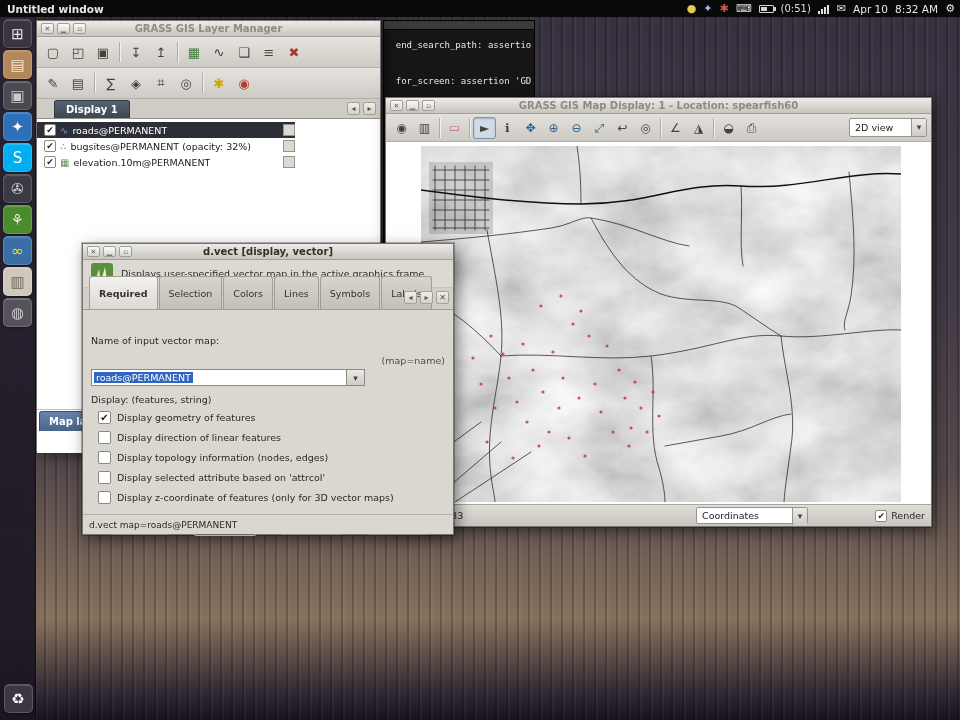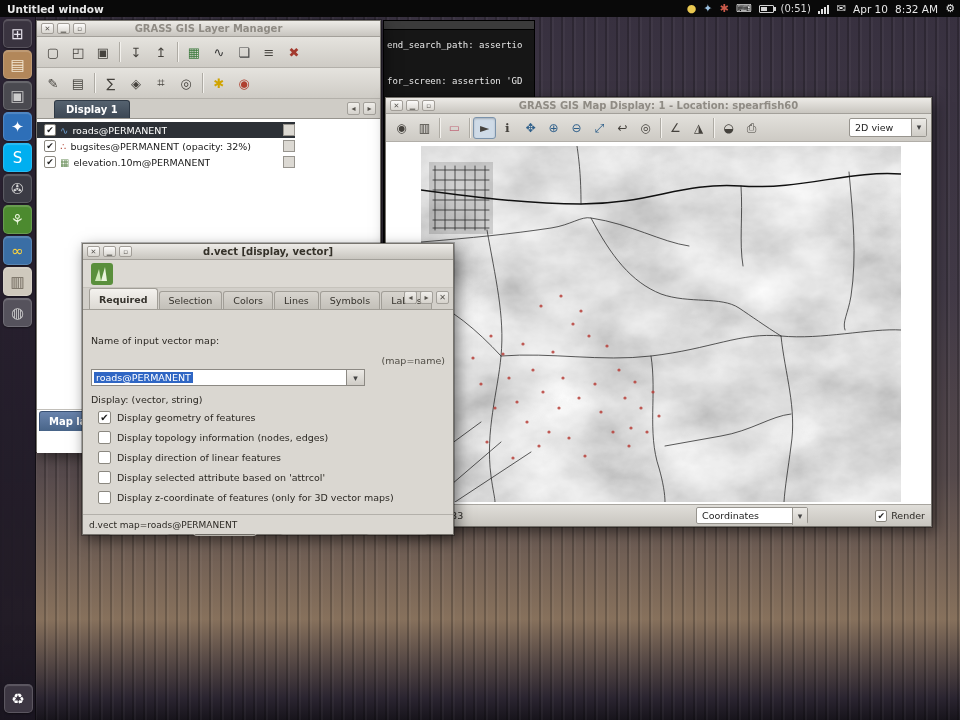--- a/index.html
+++ b/index.html
@@ -52,7 +52,7 @@
 
 #terminal{left:383px;top:20px;width:152px;height:330px;background:#161616;border:1px solid #000;z-index:5;position:absolute;}
 #terminal .tbar{height:9px;background:#3b3b3b;border-bottom:1px solid #000;}
-.tline{font-family:"DejaVu Sans Mono",monospace;font-size:9px;color:#e9e9e9;white-space:pre;padding-left:3px;}
+.tline{font-family:"DejaVu Sans Mono",monospace;font-size:9px;color:#e9e9e9;white-space:pre;padding-left:9px;text-align:center;}
 .tline:nth-child(1){margin-top:10px;}
 .tline:nth-child(2){margin-top:26px;}
 

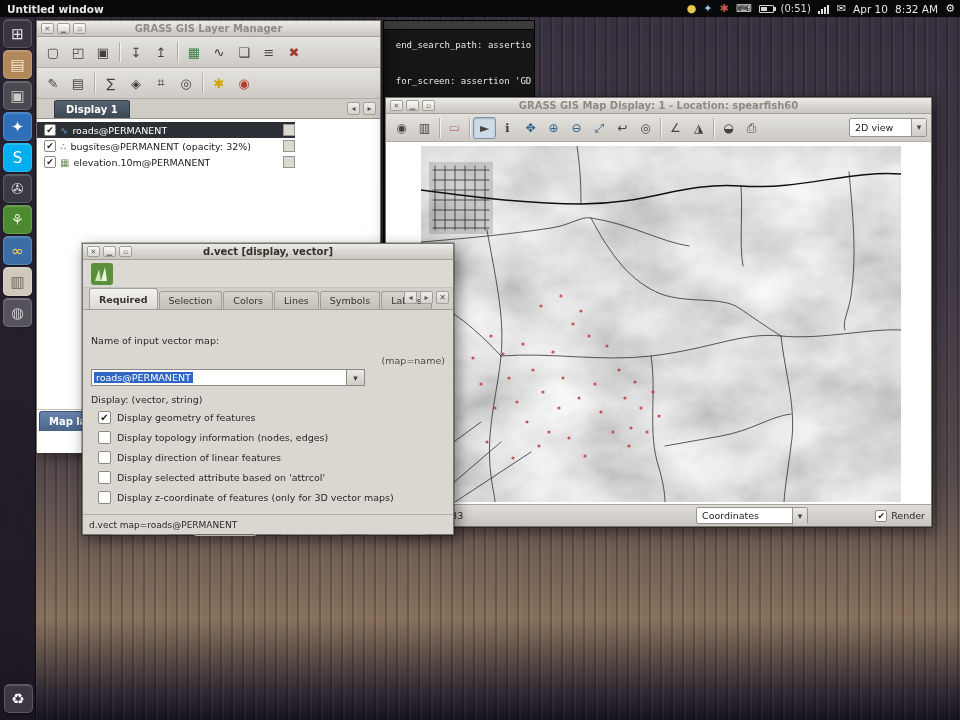--- a/index.html
+++ b/index.html
@@ -425,6 +425,7 @@
       <path d="M4 18 L8 6 L10 18 Z" fill="#cfe8b8"></path>
       <path d="M10 18 L14 4 L16 18 Z" fill="#eaf5dc"></path>
     </svg>
+    <span>Displays user-specified vector map in the active graphics frame.</span>
   </div>
   <div class="dlg-tabs">
     <span style="display:flex;align-items:flex-end;">

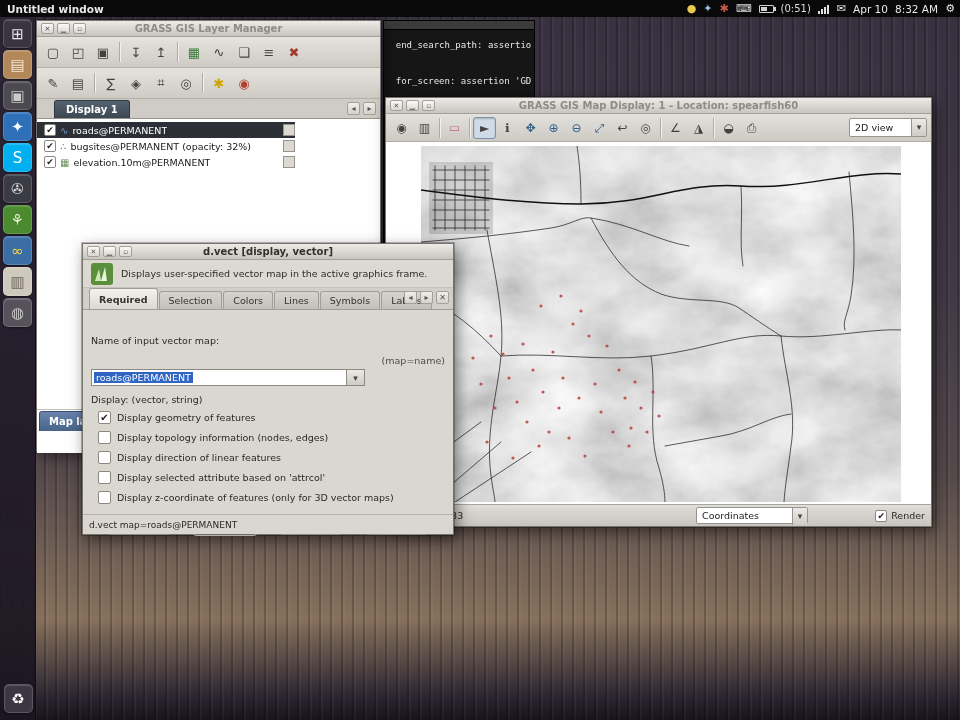--- a/index.html
+++ b/index.html
@@ -112,7 +112,7 @@
  border-bottom:1px solid #c6c3bc;font-size:9.5px;color:#2e2b27;}
 .dlg-tabs{height:22px;background:#d2cfc9;display:flex;align-items:flex-end;padding:0 0 0 6px;
  border-bottom:1px solid #a19e97;position:relative;}
-.dtab{height:18px;padding:4px 9px;font-size:9.5px;display:flex;align-items:center;
+.dtab{height:18px;padding:16px 9px;font-size:9.5px;display:flex;align-items:center;
  background:linear-gradient(#d7d4ce,#c3c0b9);border:1px solid #a19e97;border-bottom:none;
  border-radius:3px 3px 0 0;margin-right:1px;color:#36332d;cursor:pointer;}
 .dtab.sel{background:linear-gradient(#f4f2ee,#dcd9d3);height:21px;font-weight:bold;}

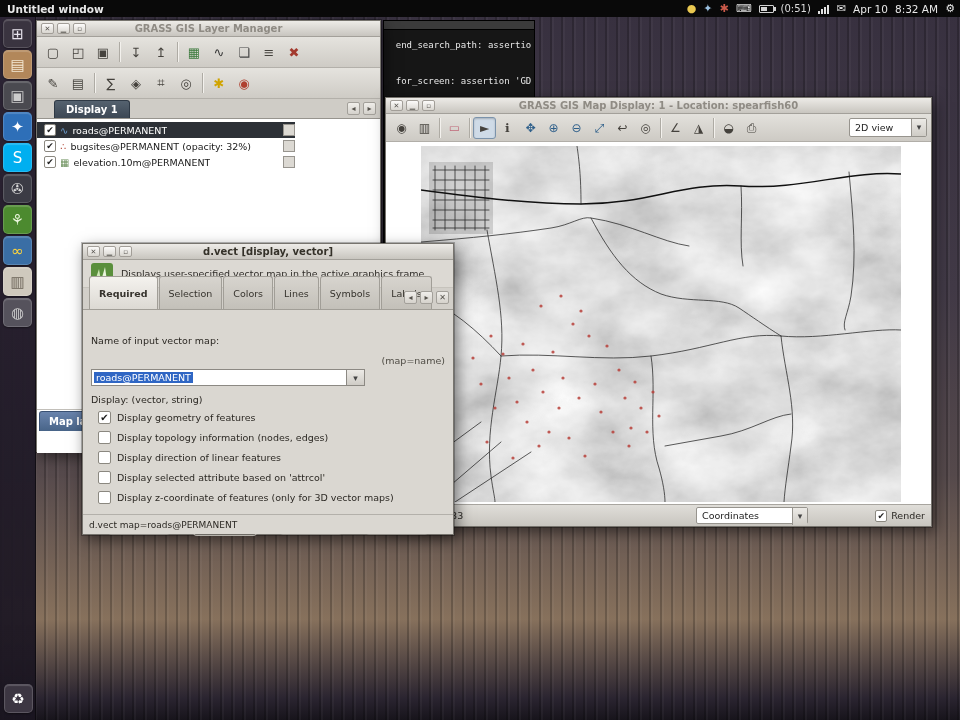--- a/index.html
+++ b/index.html
@@ -455,7 +455,7 @@
         <span>▾</span>
       </div>
     </div>
-    <div class="sectlabel">Display: (vector, string)</div>
+    <div class="sectlabel">Display: (features, string)</div>
     <div>
         <div class="opt">
      <span class="cb big">✔</span>

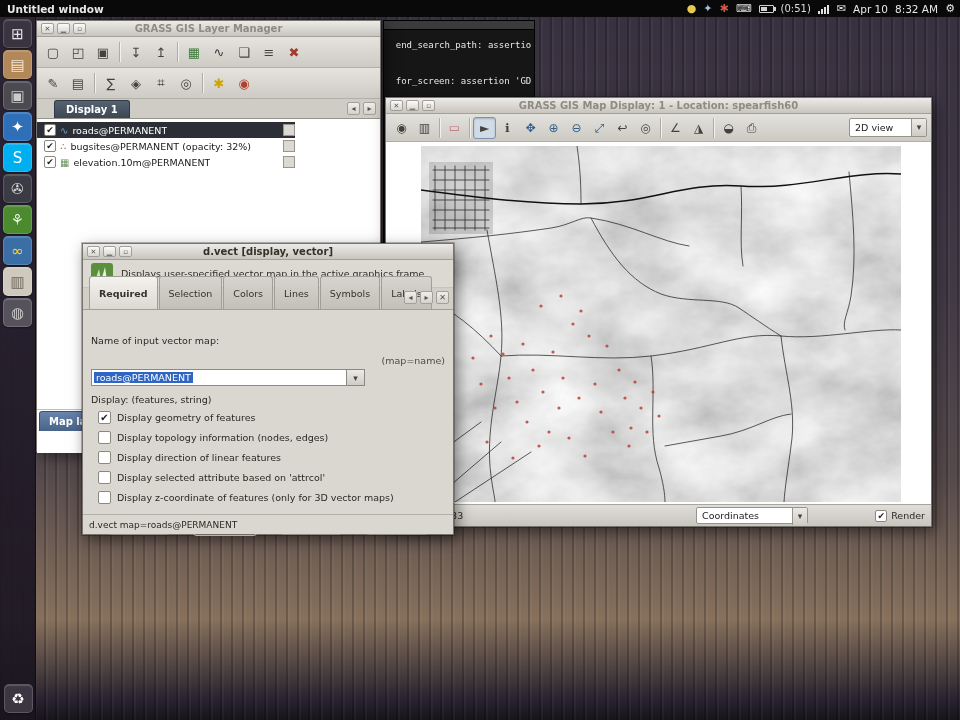--- a/index.html
+++ b/index.html
@@ -463,11 +463,11 @@
         </div>
         <div class="opt">
      <span class="cb big"></span>
-     <span>Display topology information (nodes, edges)</span>
+     <span>Display direction of linear features</span>
         </div>
         <div class="opt">
      <span class="cb big"></span>
-     <span>Display direction of linear features</span>
+     <span>Display topology information (nodes, edges)</span>
         </div>
         <div class="opt">
      <span class="cb big"></span>

